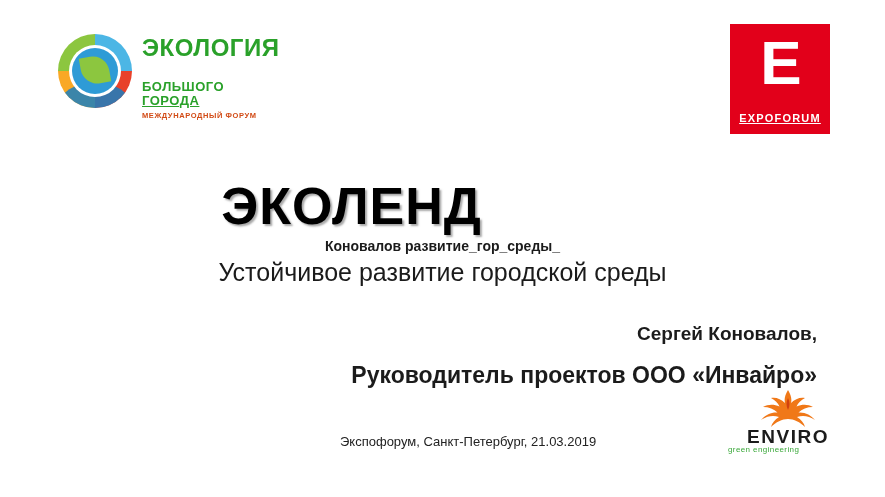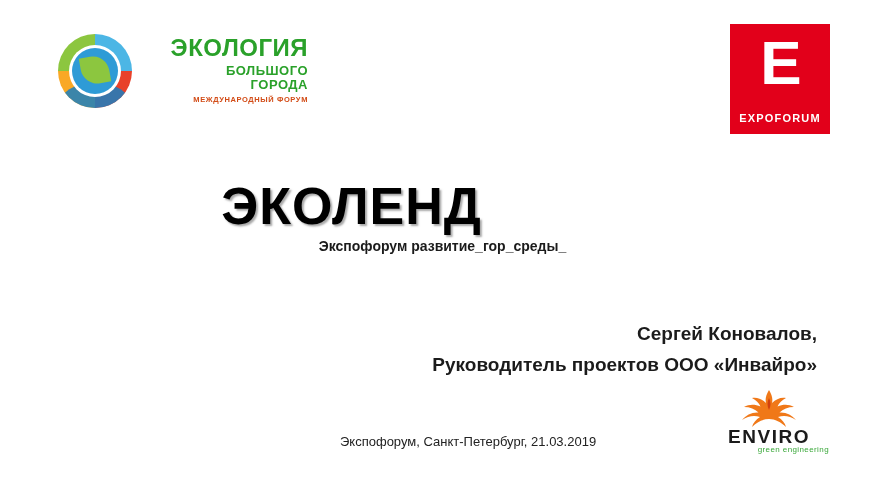--- a/index.html
+++ b/index.html
@@ -81,7 +81,6 @@
     left: 84px;
     top: 6px;
     width: 166px;
-    text-align: right;
   }
   .forum-line1 {
     font-weight: bold;

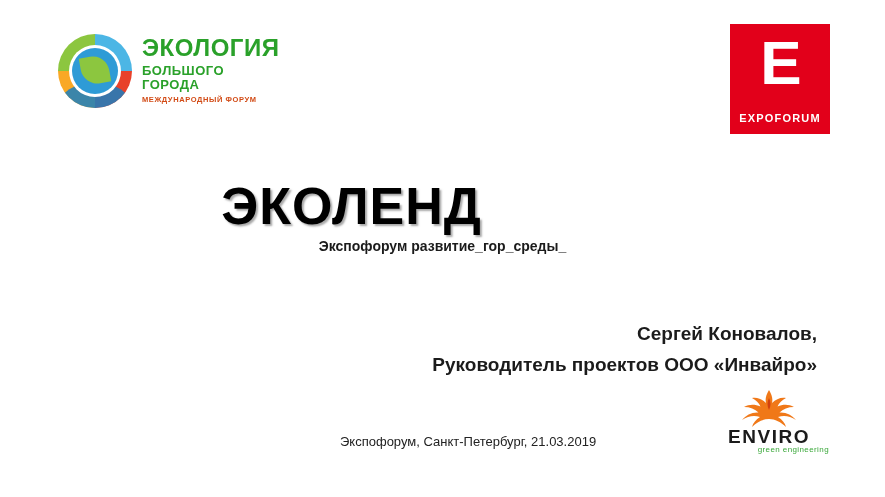--- a/index.html
+++ b/index.html
@@ -95,7 +95,7 @@
     letter-spacing: .5px;
     color: #2aa12a;
     line-height: 1.05;
-    margin-top: 4px;
+    margin-top: 20px;
   }
   .forum-line3 {
     font-weight: bold;

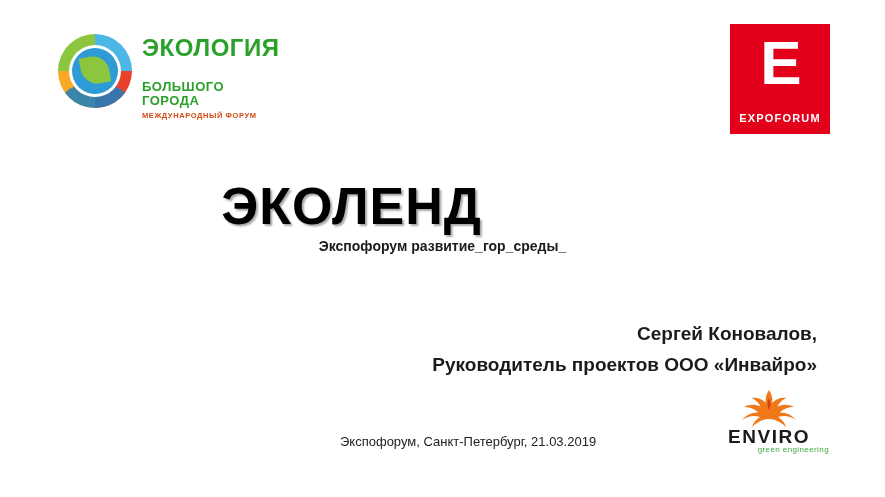--- a/index.html
+++ b/index.html
@@ -103,6 +103,7 @@
     letter-spacing: .5px;
     color: #2aa12a;
     line-height: 1.05;
+    text-decoration: underline;
   }
   .forum-line4 {
     font-size: 7.5px;

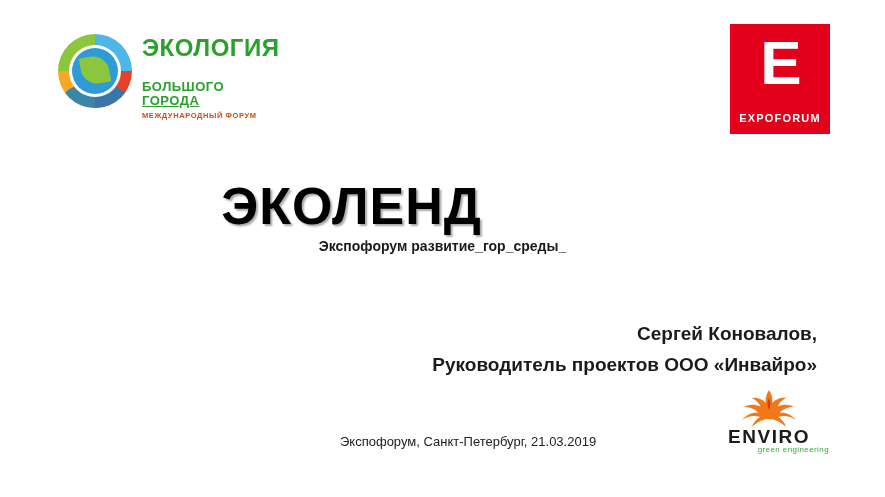--- a/index.html
+++ b/index.html
@@ -145,6 +145,7 @@
     font-size: 11px;
     font-weight: bold;
     letter-spacing: 1.2px;
+    text-decoration: underline;
   }
 
   

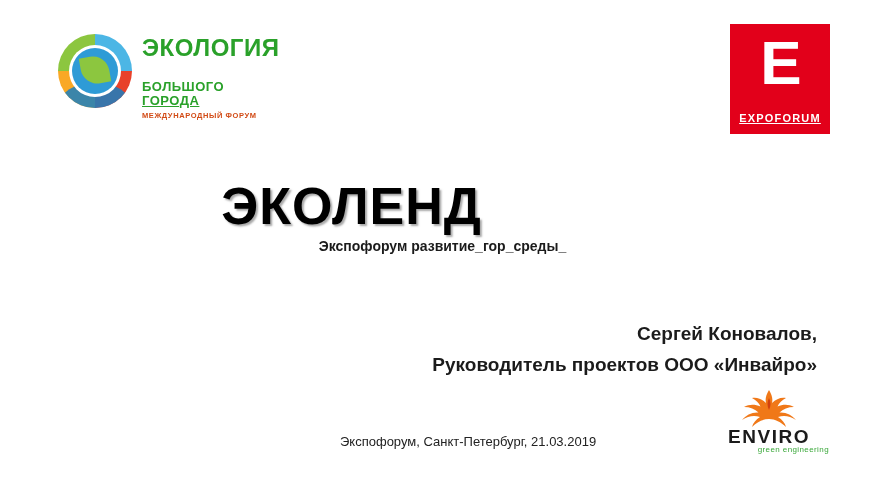--- a/index.html
+++ b/index.html
@@ -280,7 +280,7 @@
   </div>
 
   <div class="main-title">ЭКОЛЕНД</div>
-  <div class="sub-small">Экспофорум развитие_гор_среды_</div>
+  <div class="sub-small">Коновалов развитие_гор_среды_</div>
 
   <div class="author">Сергей Коновалов,</div>
   <div class="author-role">Руководитель проектов ООО «Инвайро»</div>

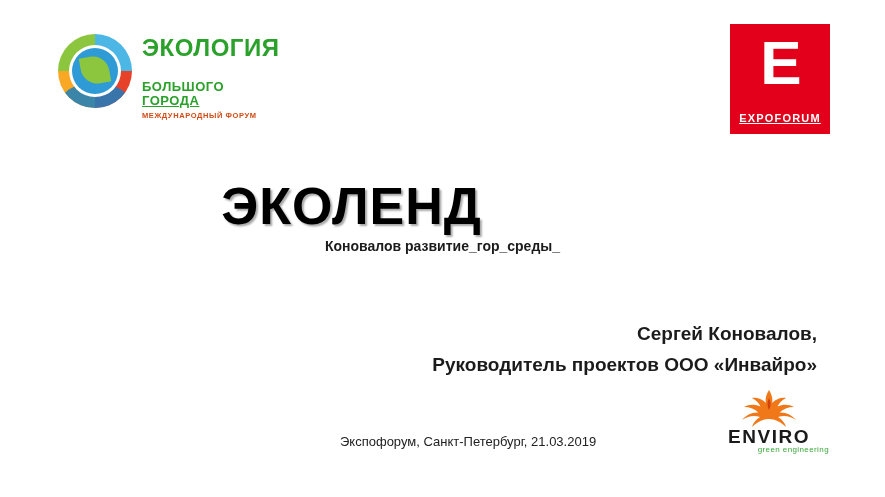--- a/index.html
+++ b/index.html
@@ -281,6 +281,7 @@
 
   <div class="main-title">ЭКОЛЕНД</div>
   <div class="sub-small">Коновалов развитие_гор_среды_</div>
+  <div class="sub-title">Устойчивое развитие городской среды</div>
 
   <div class="author">Сергей Коновалов,</div>
   <div class="author-role">Руководитель проектов ООО «Инвайро»</div>

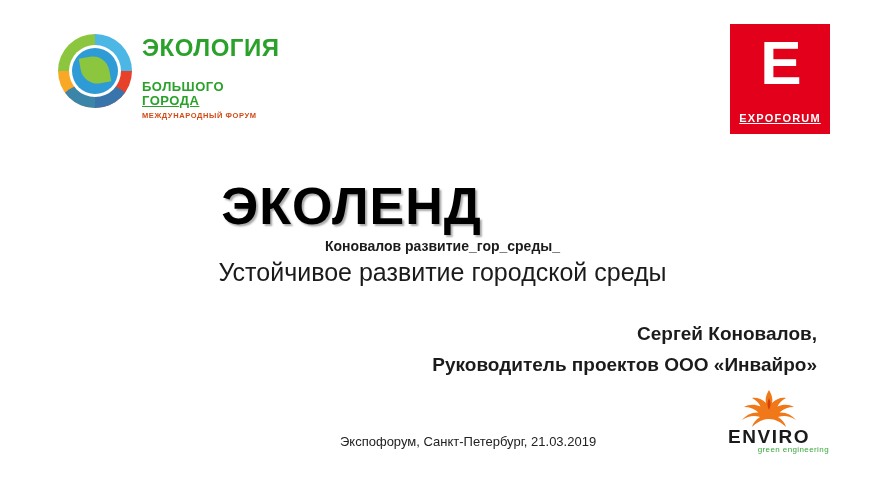--- a/index.html
+++ b/index.html
@@ -196,9 +196,9 @@
   .author-role {
     position: absolute;
     right: 68px;
-    top: 354px;
+    top: 362px;
     text-align: right;
-    font-size: 19px;
+    font-size: 23px;
     font-weight: bold;
     color: #1b1b1b;
   }

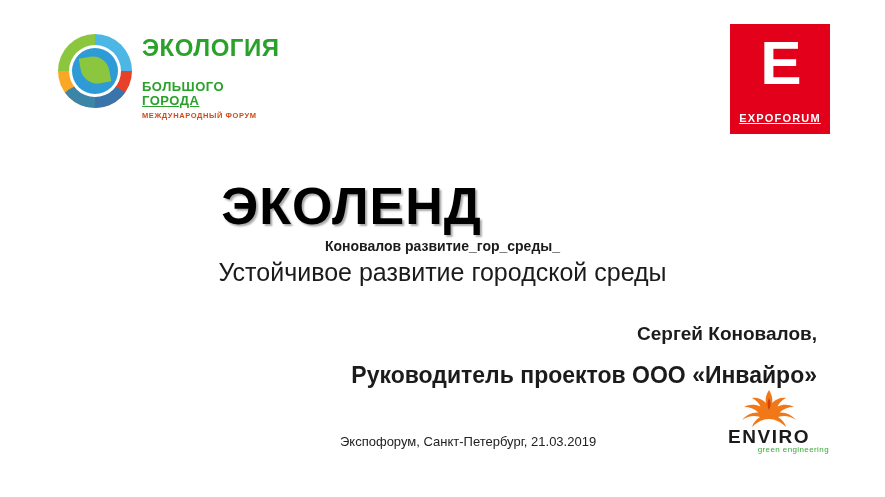--- a/index.html
+++ b/index.html
@@ -215,7 +215,7 @@
   
   .enviro-logo {
     position: absolute;
-    right: 56px;
+    right: 37px;
     top: 388px;
     width: 120px;
     height: 70px;

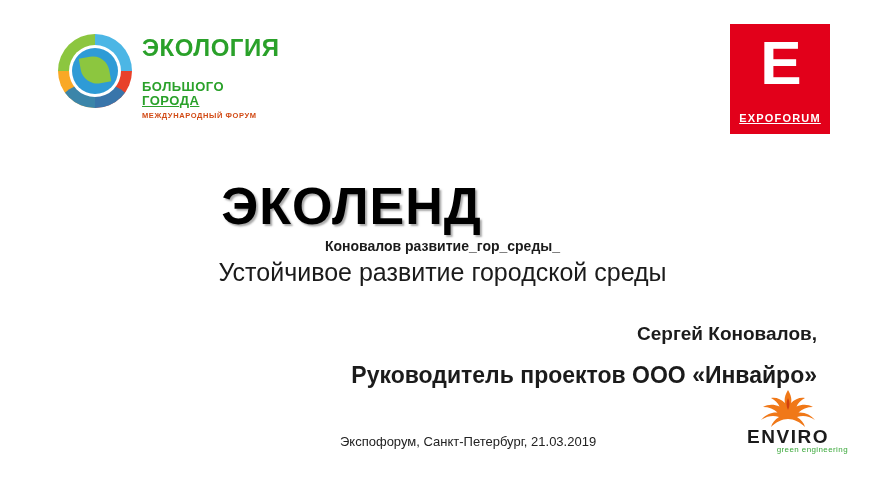--- a/index.html
+++ b/index.html
@@ -244,7 +244,7 @@
     left: 0;
     top: 57px;
     width: 100%;
-    text-align: right;
+    text-align: left;
     font-size: 8px;
     color: #3aa83a;
     letter-spacing: .4px;

